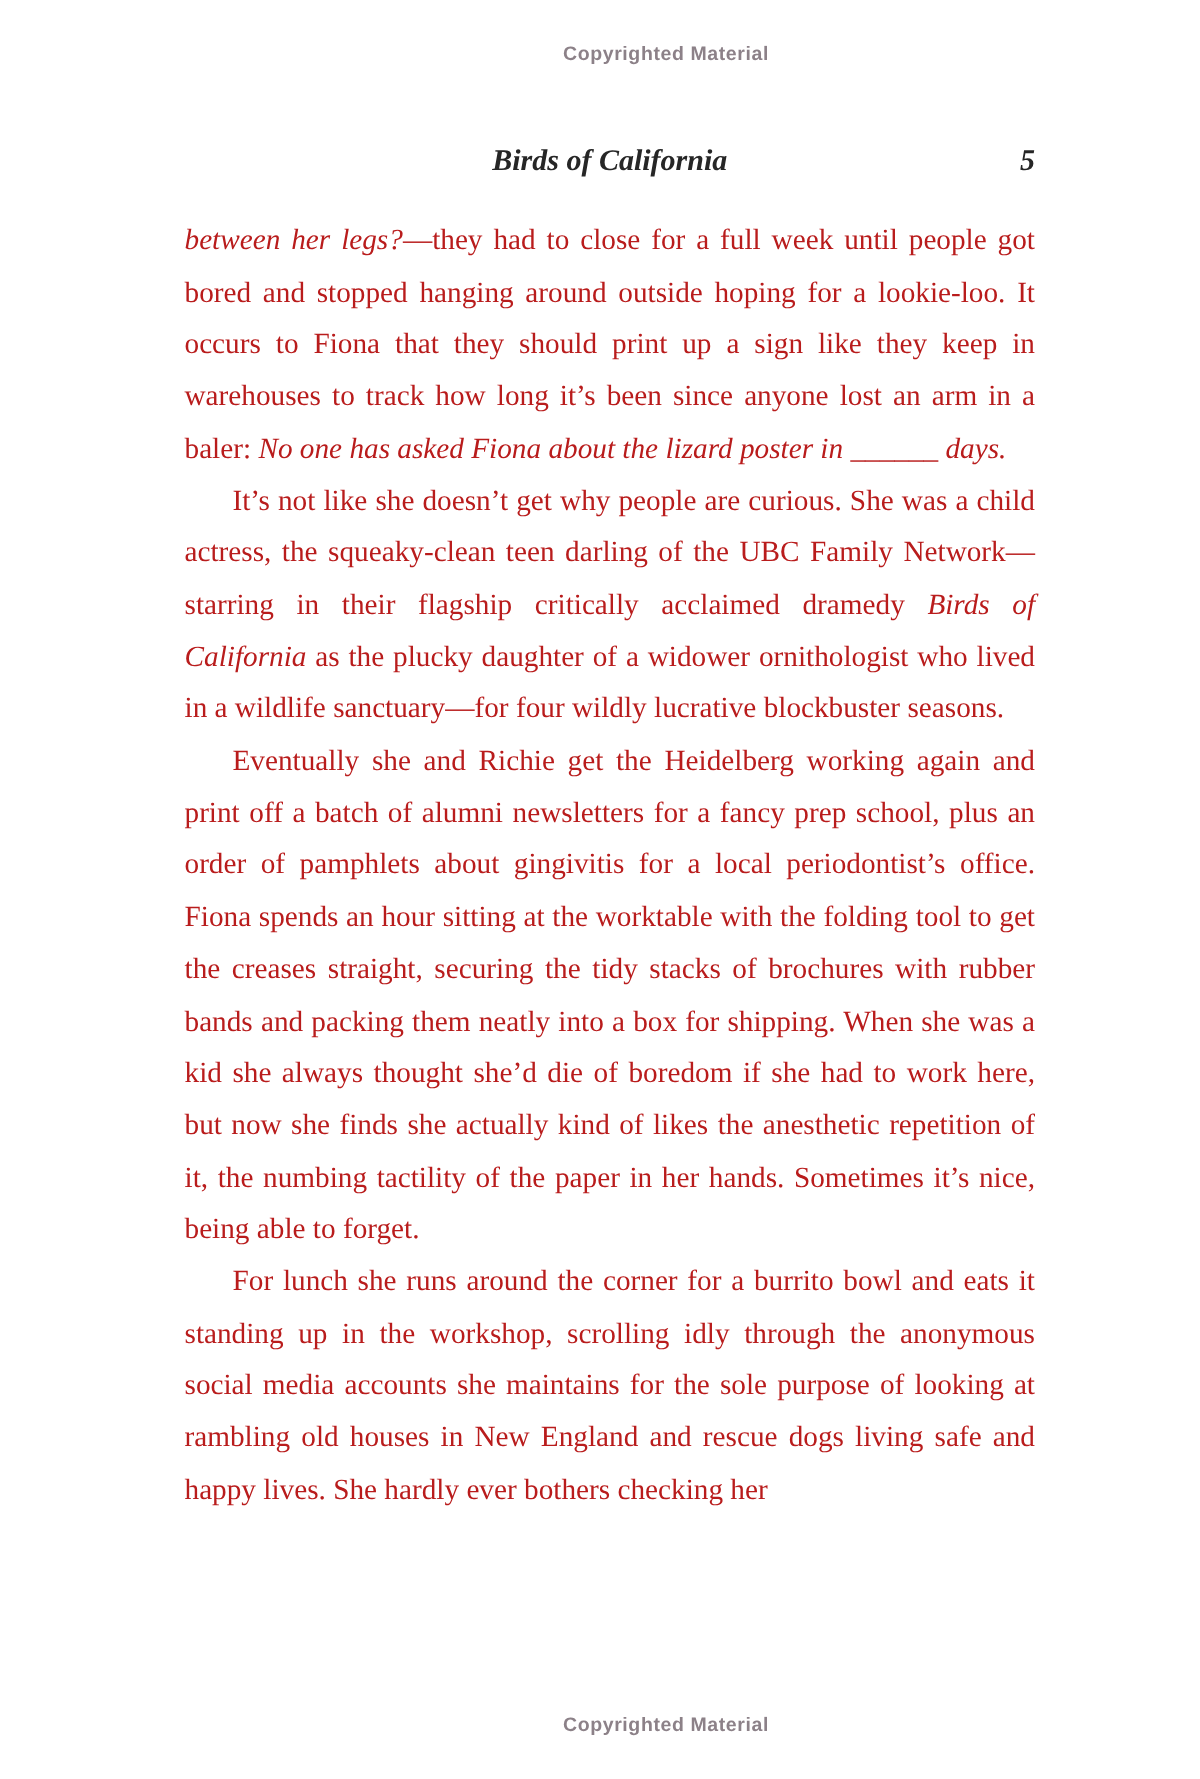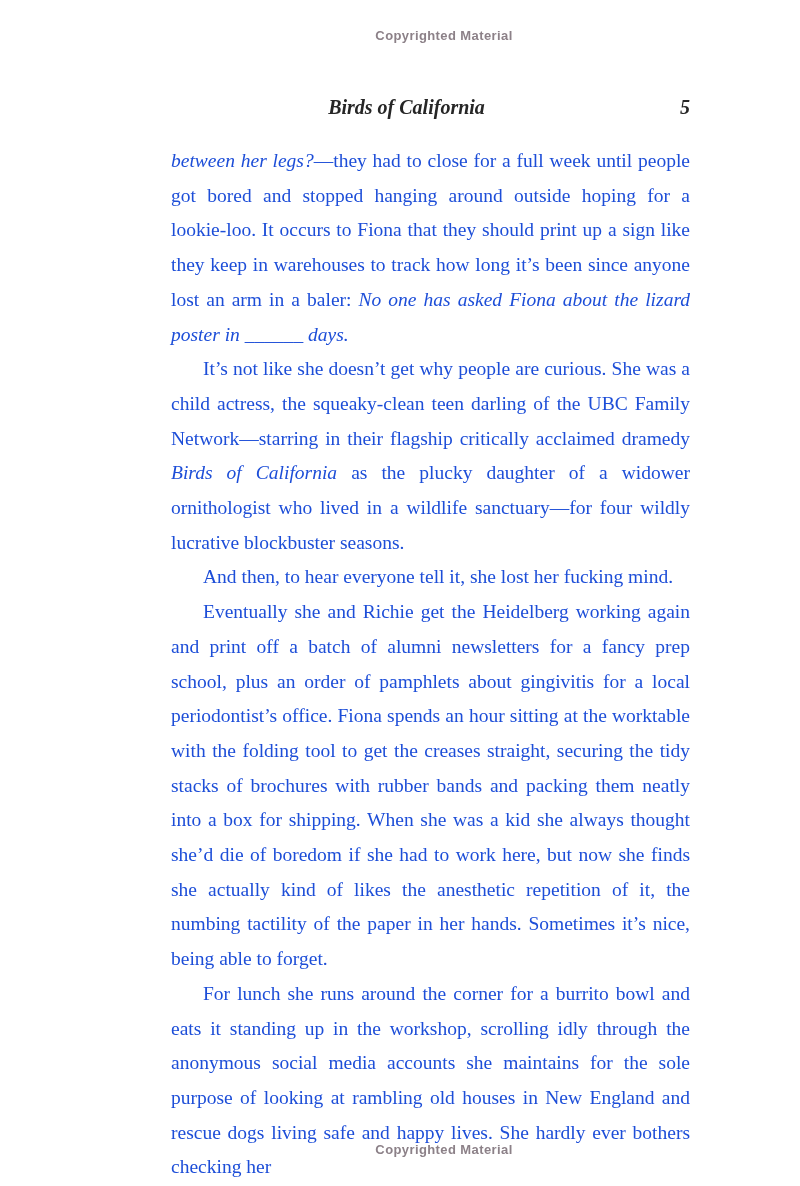--- a/index.html
+++ b/index.html
@@ -56,8 +56,7 @@
     text-align: justify;
     font-size: 19.5px;
     line-height: 34.7px;
-    color: #1d4ed8;
-    margin-left: 48px;
+    color: #b91c1c;
   }
   .para {
     margin: 0;

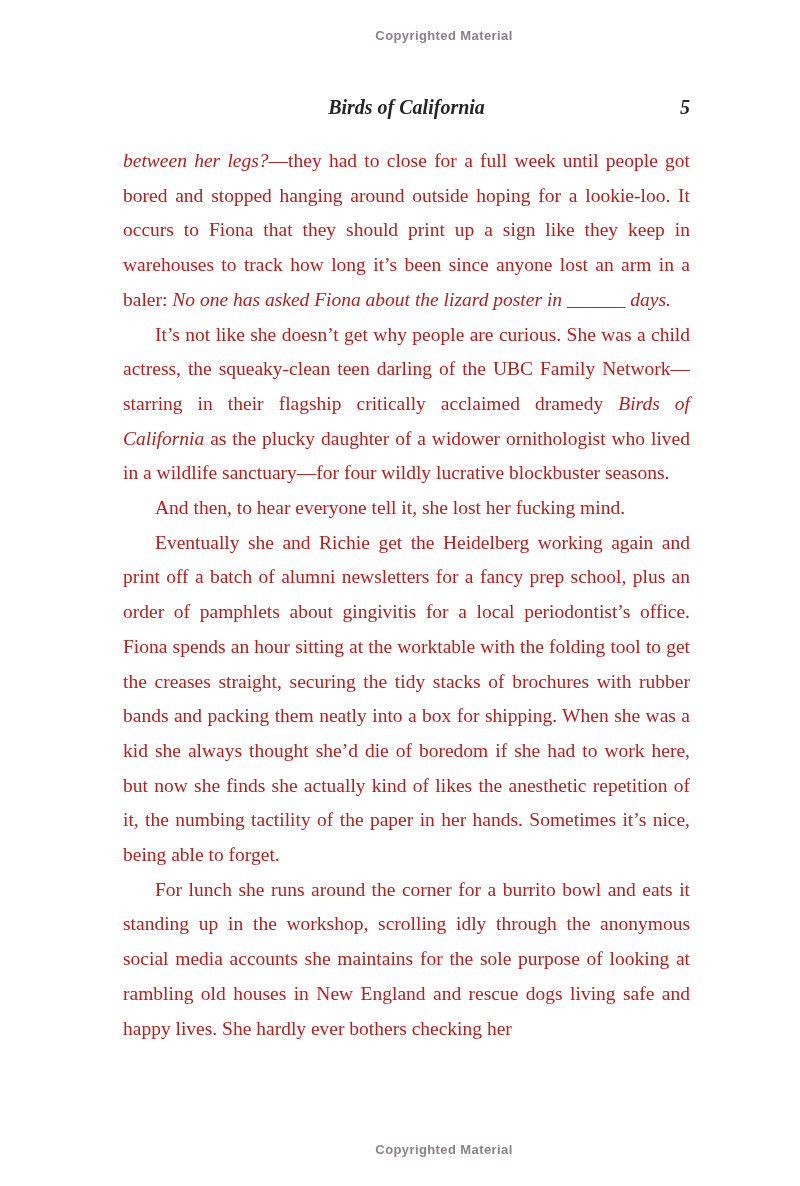--- a/index.html
+++ b/index.html
@@ -84,7 +84,6 @@
 
     <p class="para"><span>It’s not like she doesn’t get why people are curious. She was a child actress, the squeaky-clean teen darling of the UBC Family Network—starring in their flagship critically acclaimed dramedy </span><span class="i">Birds of California</span><span> as the plucky daughter of a widower ornithologist who lived in a wildlife sanctuary—for four wildly lucrative blockbuster seasons.</span></p>
 
-    <p class="para"><span>And then, to hear everyone tell it, she lost her fucking mind.</span></p>
 
     <p class="para"><span>Eventually she and Richie get the Heidelberg working again and print off a batch of alumni newsletters for a fancy prep school, plus an order of pamphlets about gingivitis for a local periodontist’s office. Fiona spends an hour sitting at the worktable with the folding tool to get the creases straight, securing the tidy stacks of brochures with rubber bands and packing them neatly into a box for shipping. When she was a kid she always thought she’d die of boredom if she had to work here, but now she finds she actually kind of likes the anesthetic repetition of it, the numbing tactility of the paper in her hands. Sometimes it’s nice, being able to forget.</span></p>
 

